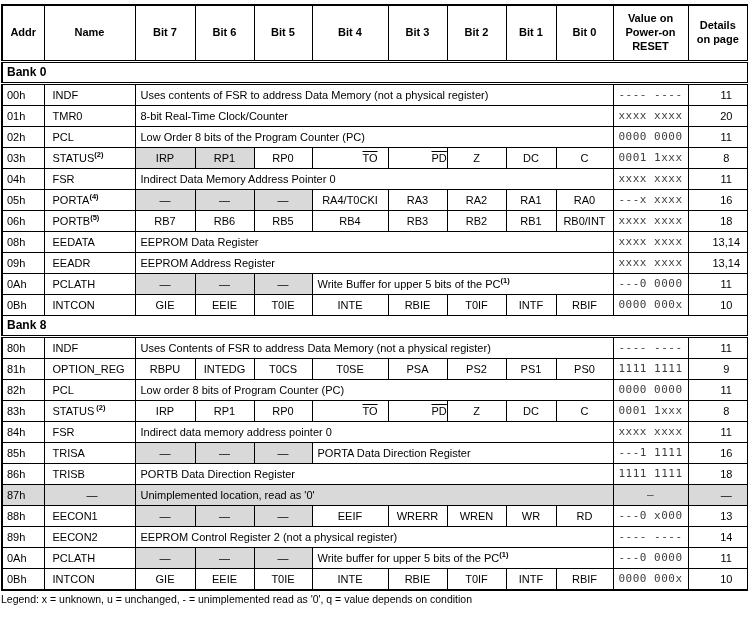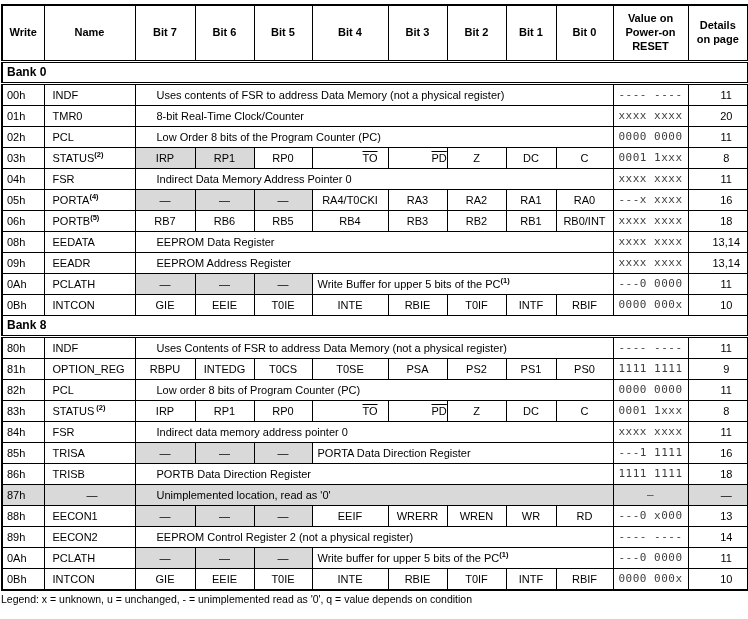--- a/index.html
+++ b/index.html
@@ -61,7 +61,7 @@
     </colgroup>
   <thead>
     <tr>
-      <th>Write</th>
+      <th>Addr</th>
       <th>Name</th>
       <th>Bit 7</th>
       <th>Bit 6</th>

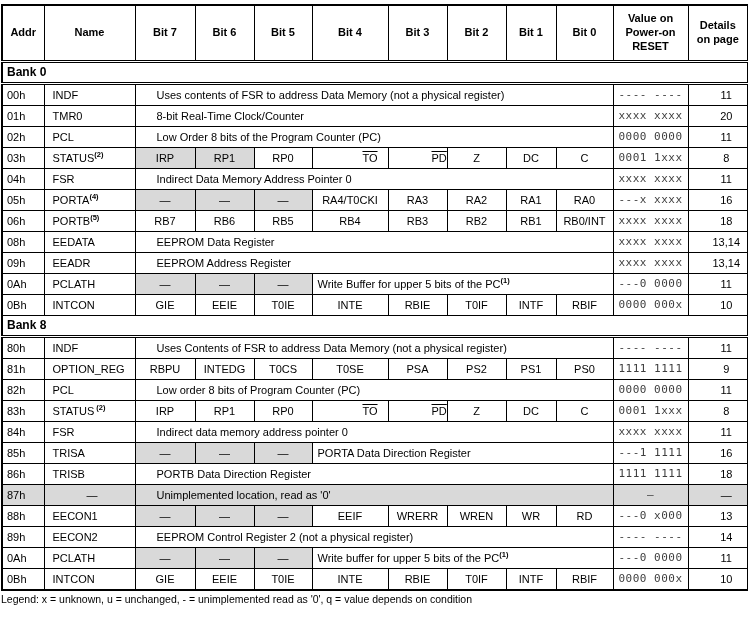--- a/index.html
+++ b/index.html
@@ -26,7 +26,7 @@
   .addr-cell{text-align:left;padding-left:4px;}
   .name-cell{text-align:left;padding-left:8px;}
   .name-cell.center{text-align:center;}
-  .desc-cell{text-align:left;padding-left:21px;}
+  .desc-cell{text-align:left;padding-left:5px;}
   .bit-cell{text-align:center;}
   .bit-cell.left{text-align:left;padding-left:5px;}
   .value-cell{

